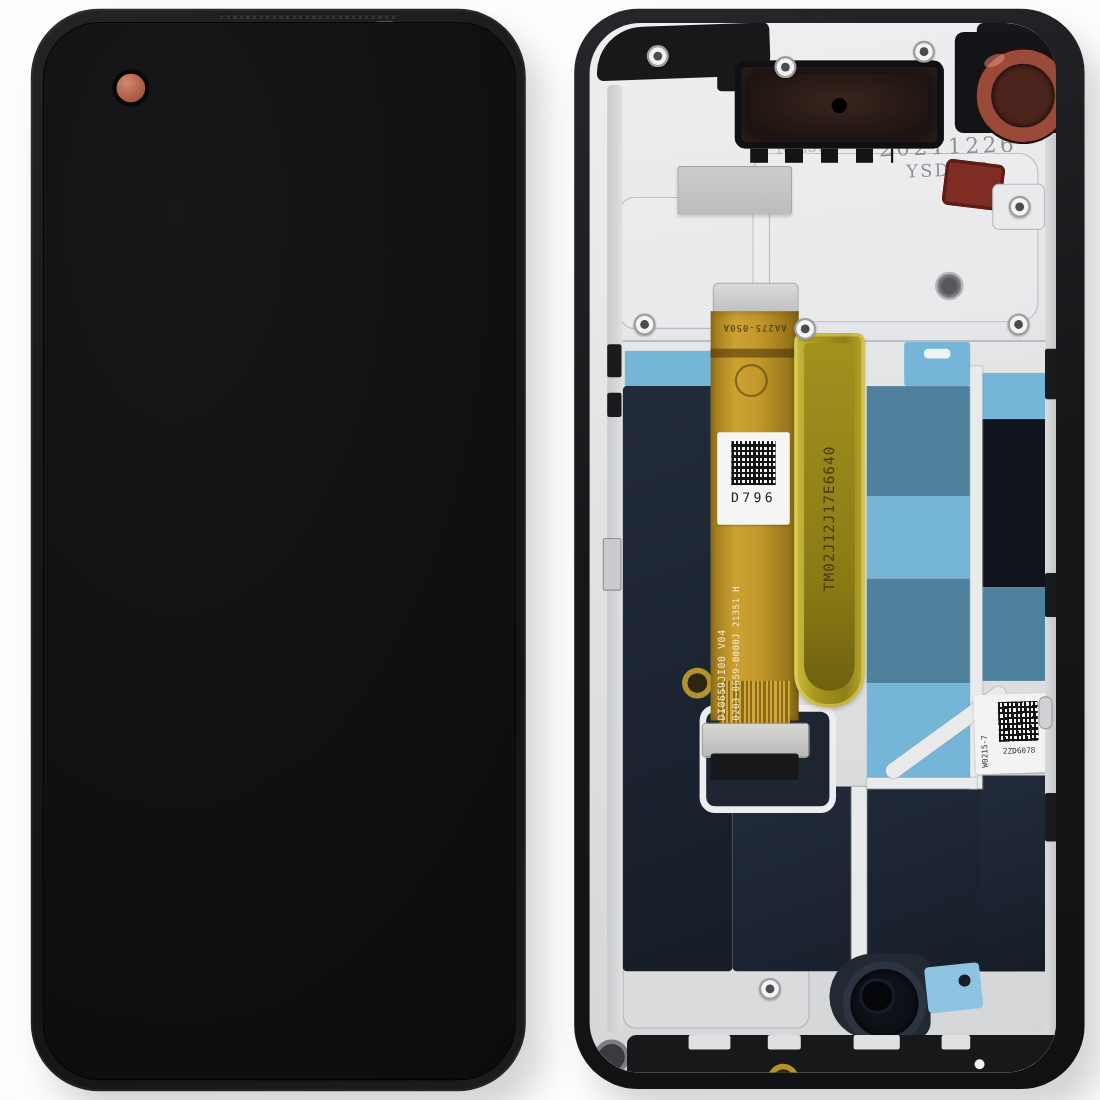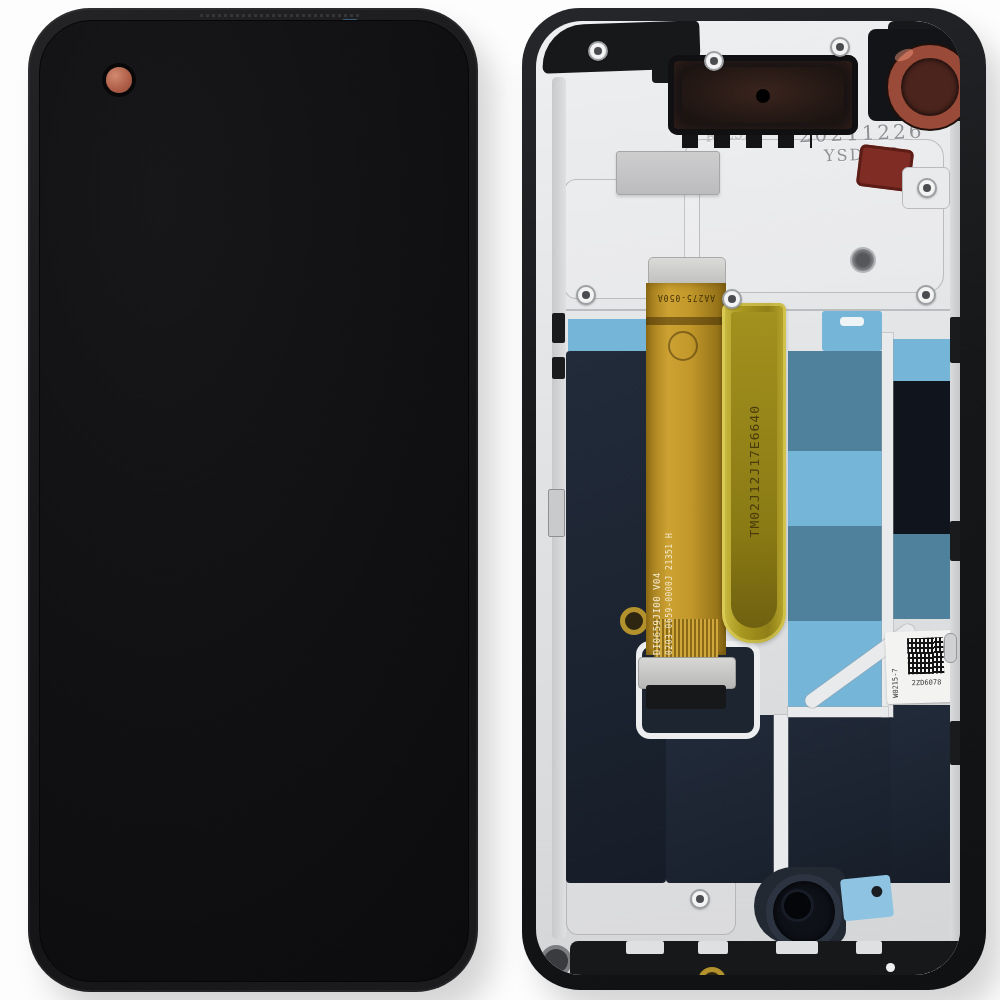--- a/index.html
+++ b/index.html
@@ -217,6 +217,10 @@
       <div class="abs flex-traces"></div>
       <div class="abs flex-bracket"></div>
       <div class="abs flex-conn"></div>
+      <div class="abs flex-label">
+        <div class="abs qr qr-flex"></div>
+        <div class="abs flex-label-code">D796</div>
+      </div>
       <div class="abs vtext flex-mark flex-mark1">DI0659JI00  V04</div>
       <div class="abs vtext flex-mark flex-mark2">0203-0659-0000J 21351 H</div>
 

